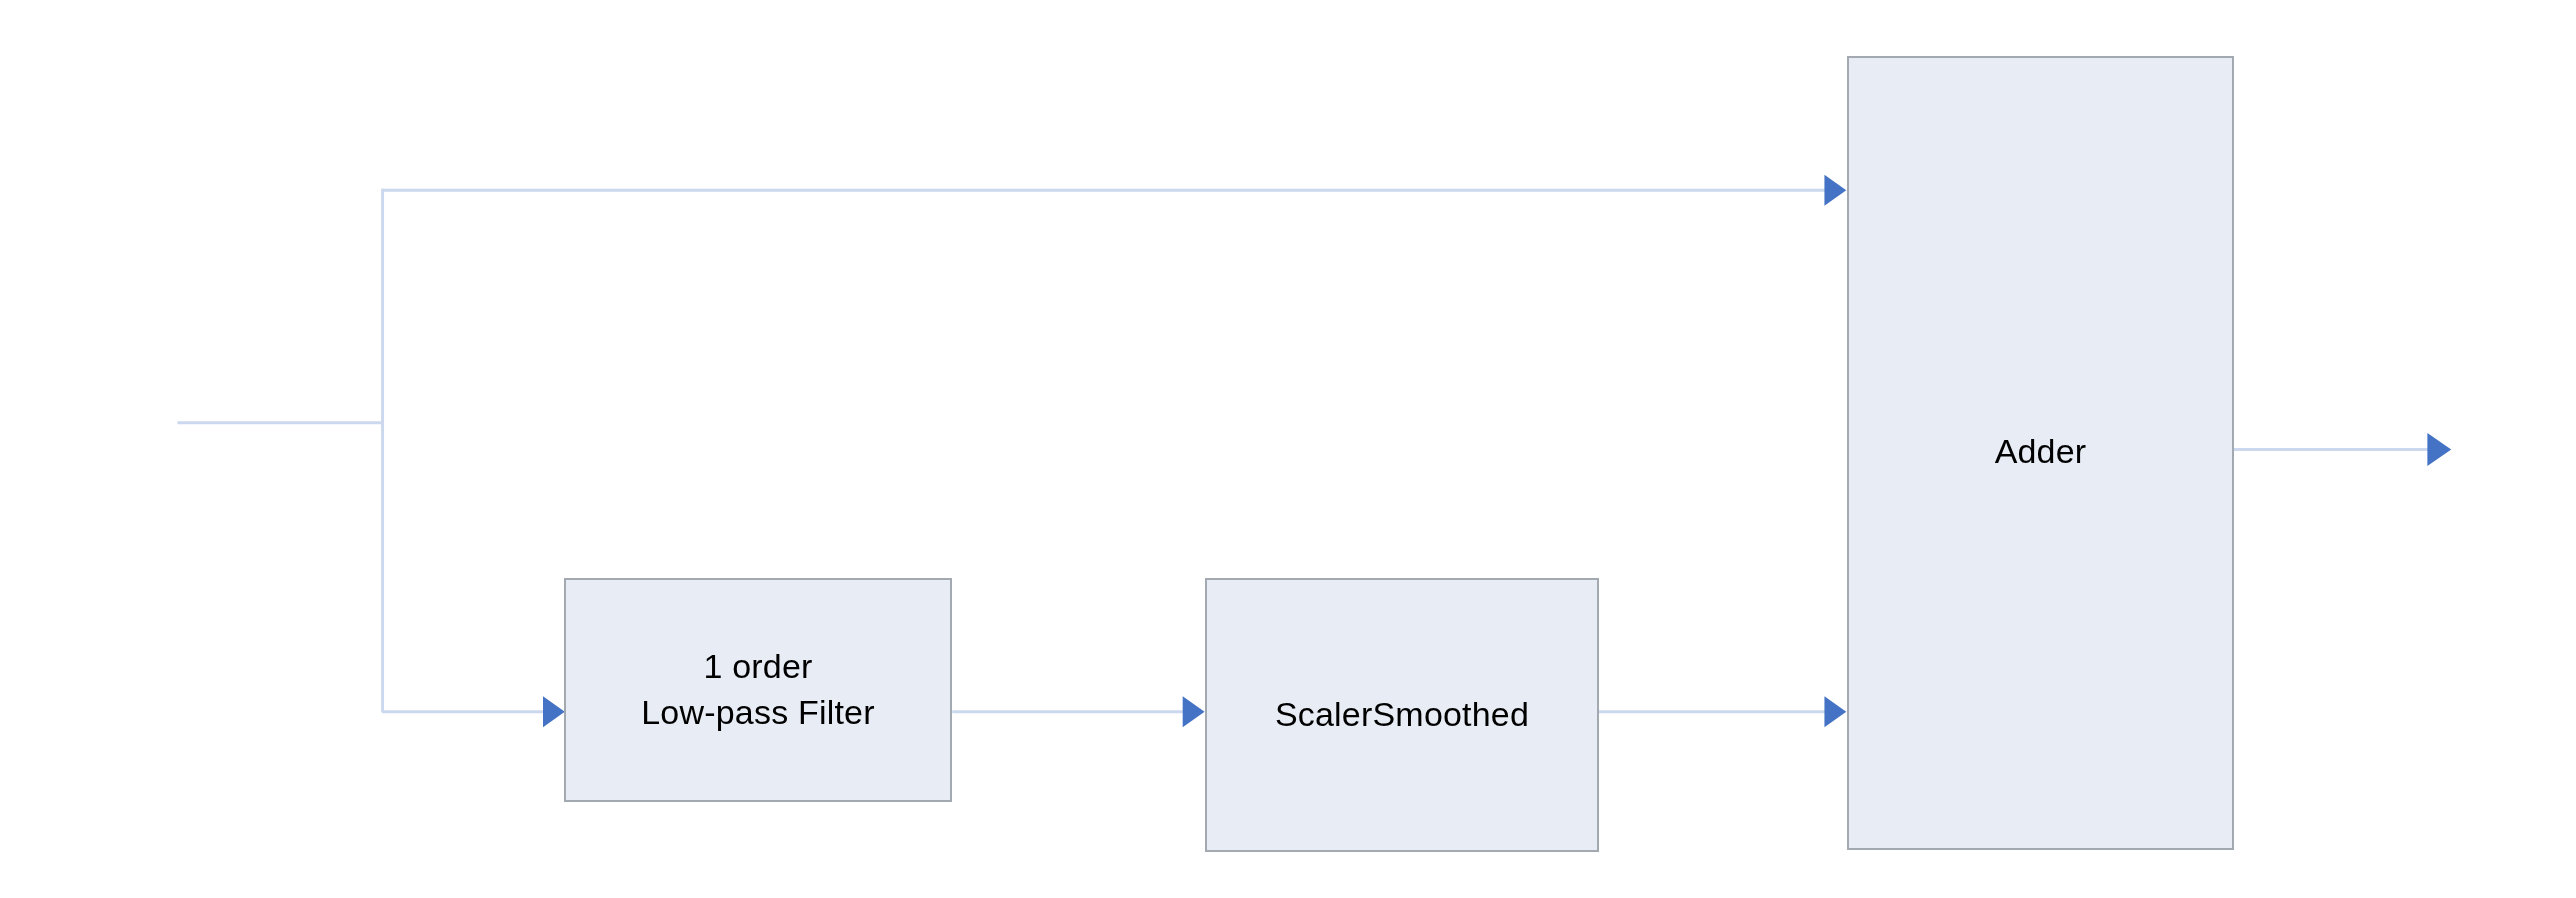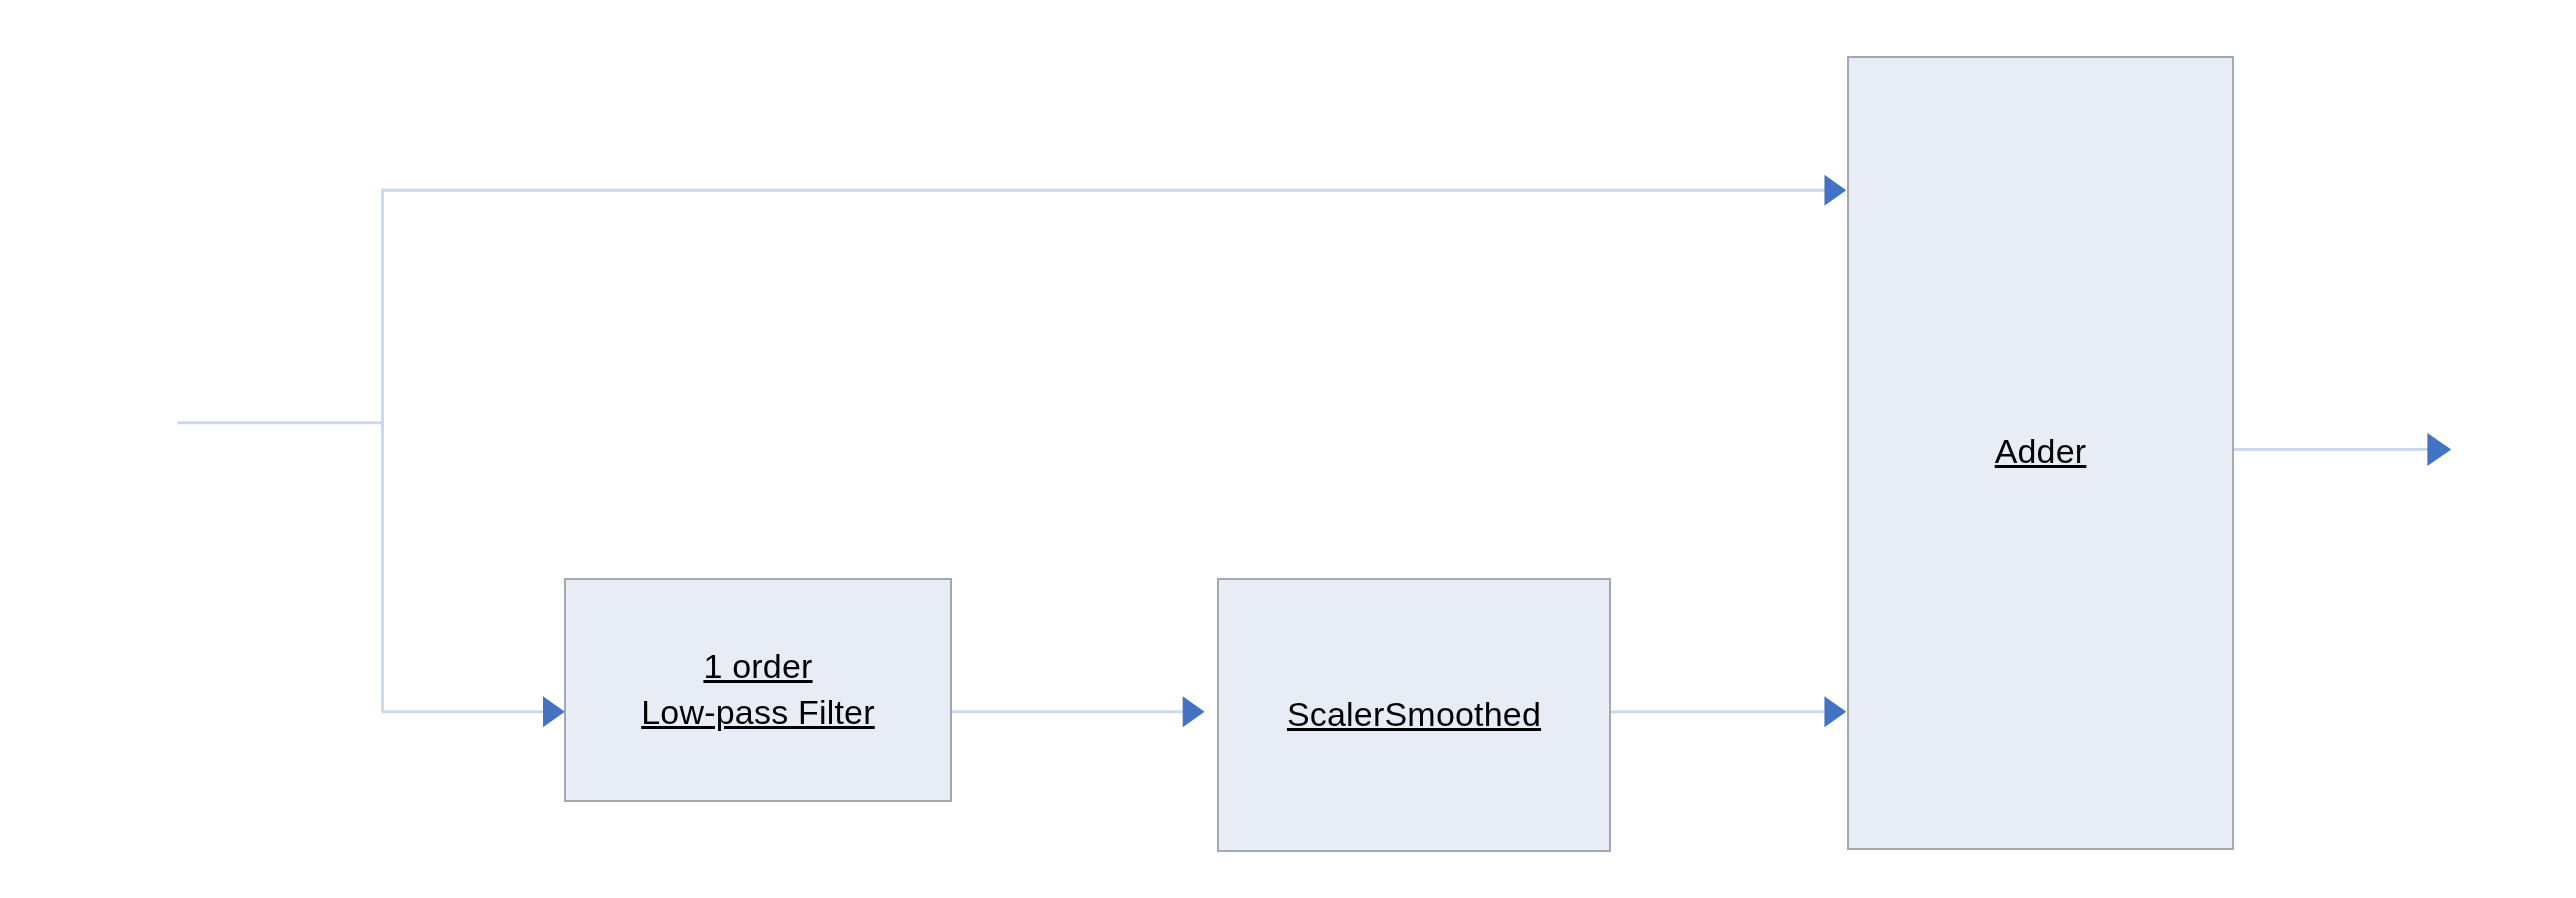--- a/index.html
+++ b/index.html
@@ -43,7 +43,6 @@
     font-weight: 400;
     white-space: pre-line;
     letter-spacing: 0.2px;
-    text-decoration: underline;
   }
   #node-lowpass {
     left: 564px;

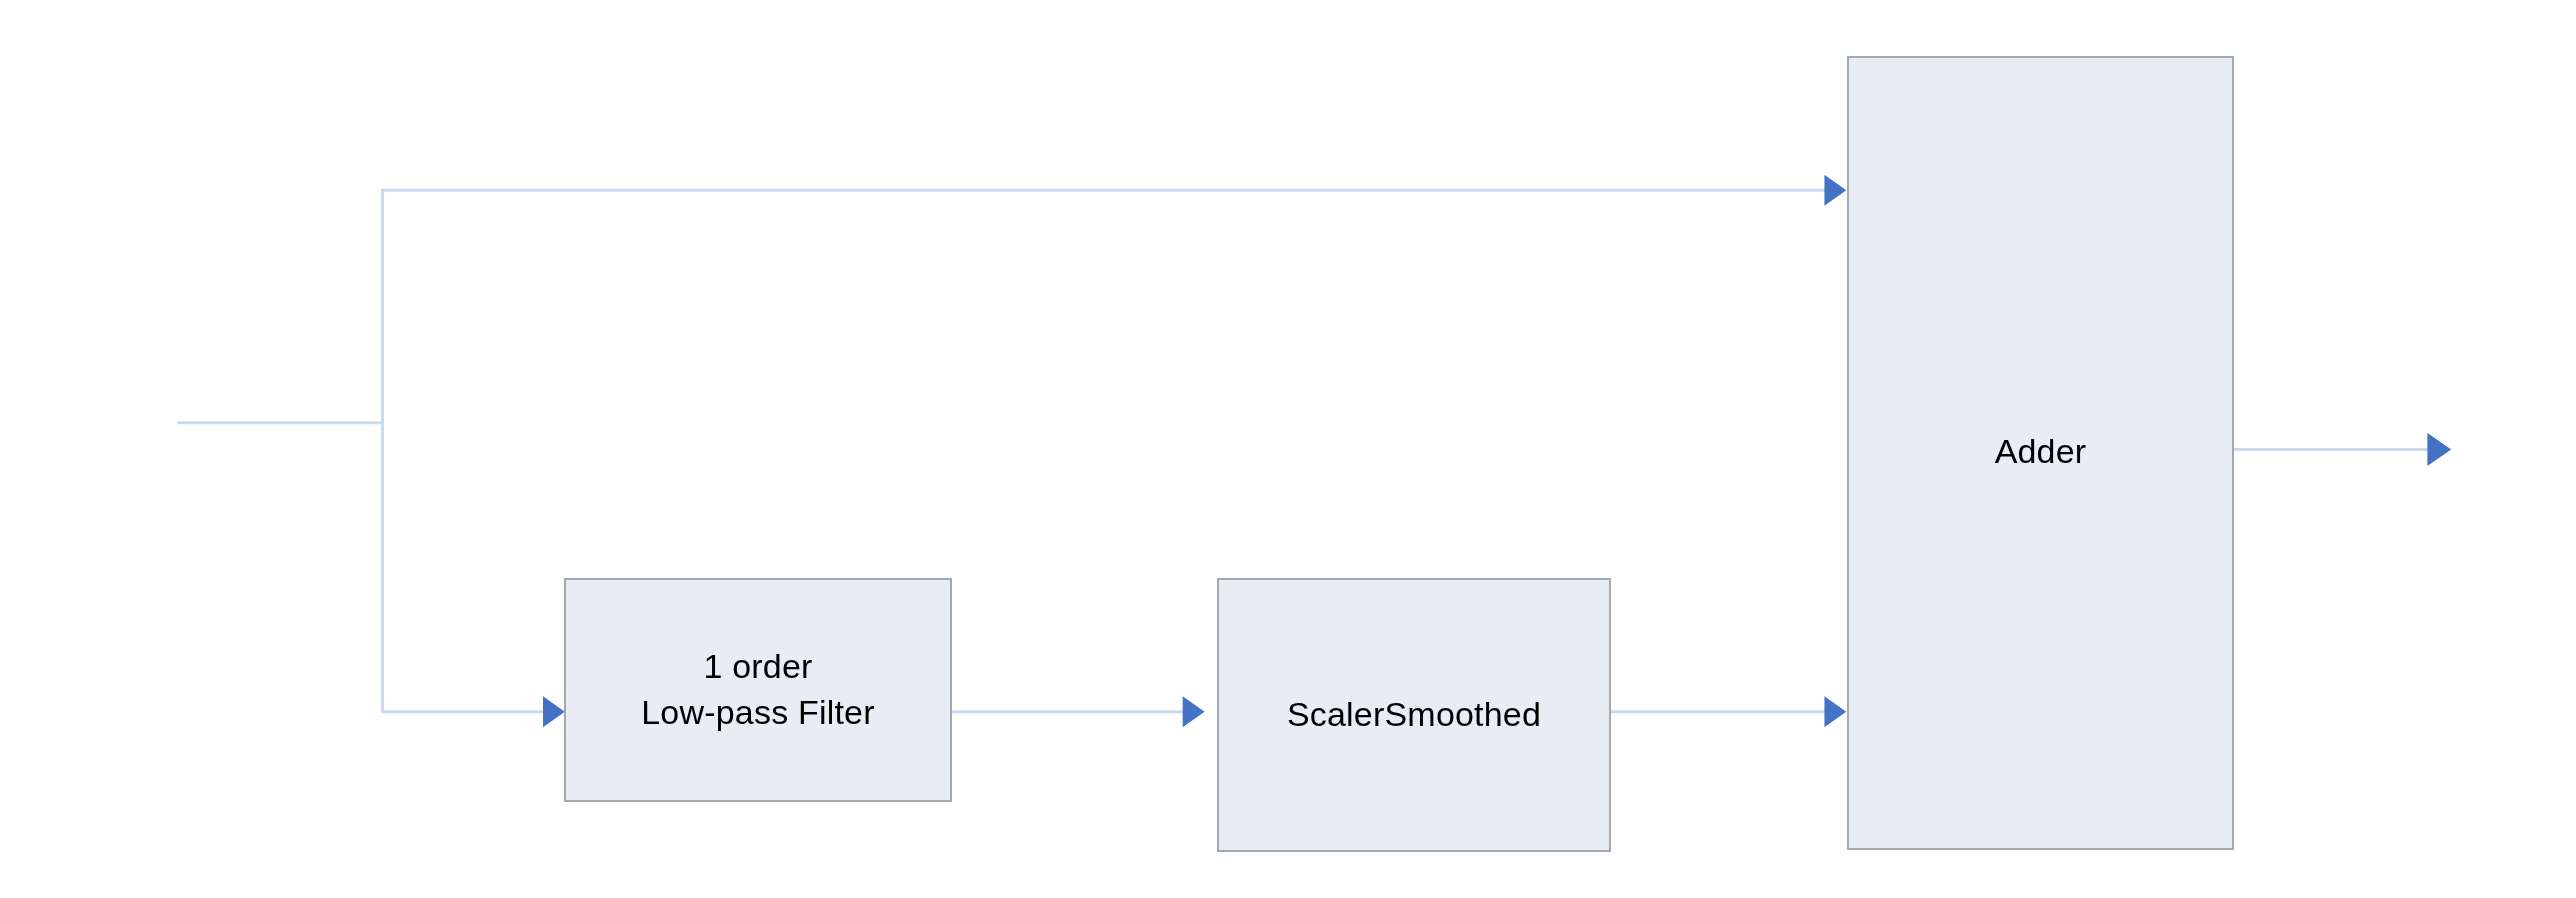--- a/index.html
+++ b/index.html
@@ -55,7 +55,6 @@
     top: 578px;
     width: 394px;
     height: 274px;
-    margin-left: 12px;
   }
   #node-adder {
     left: 1847px;

